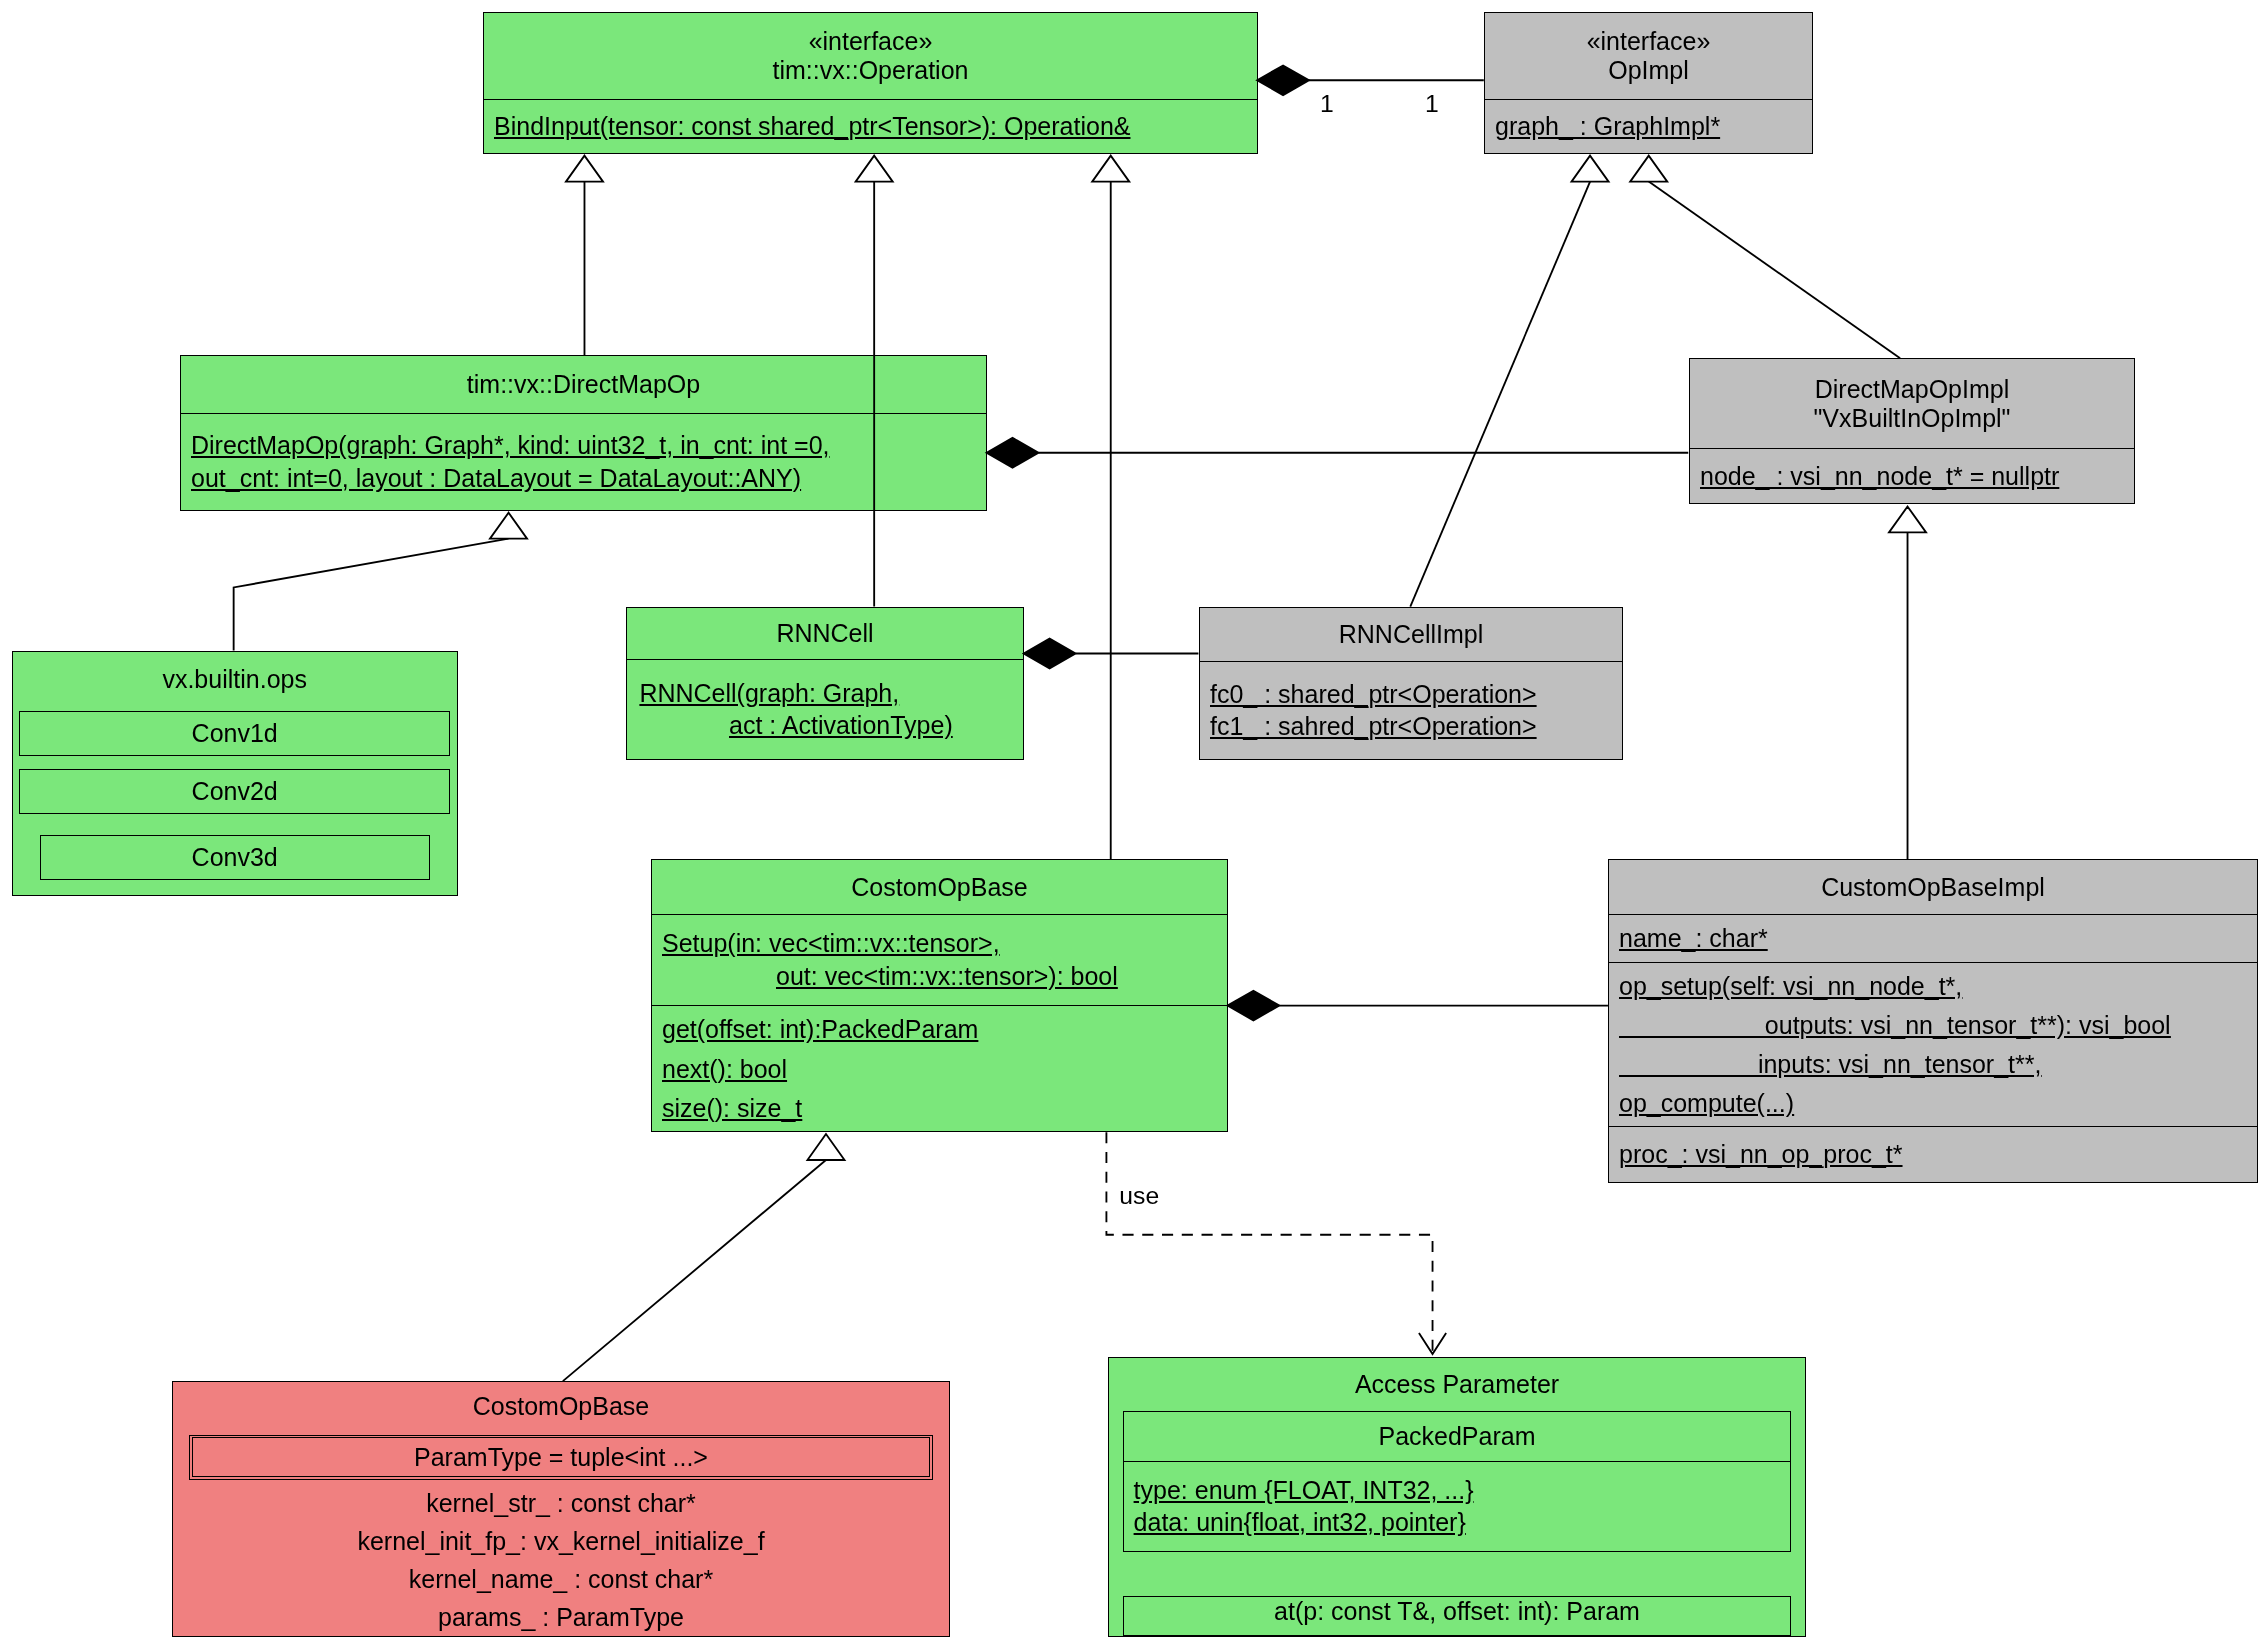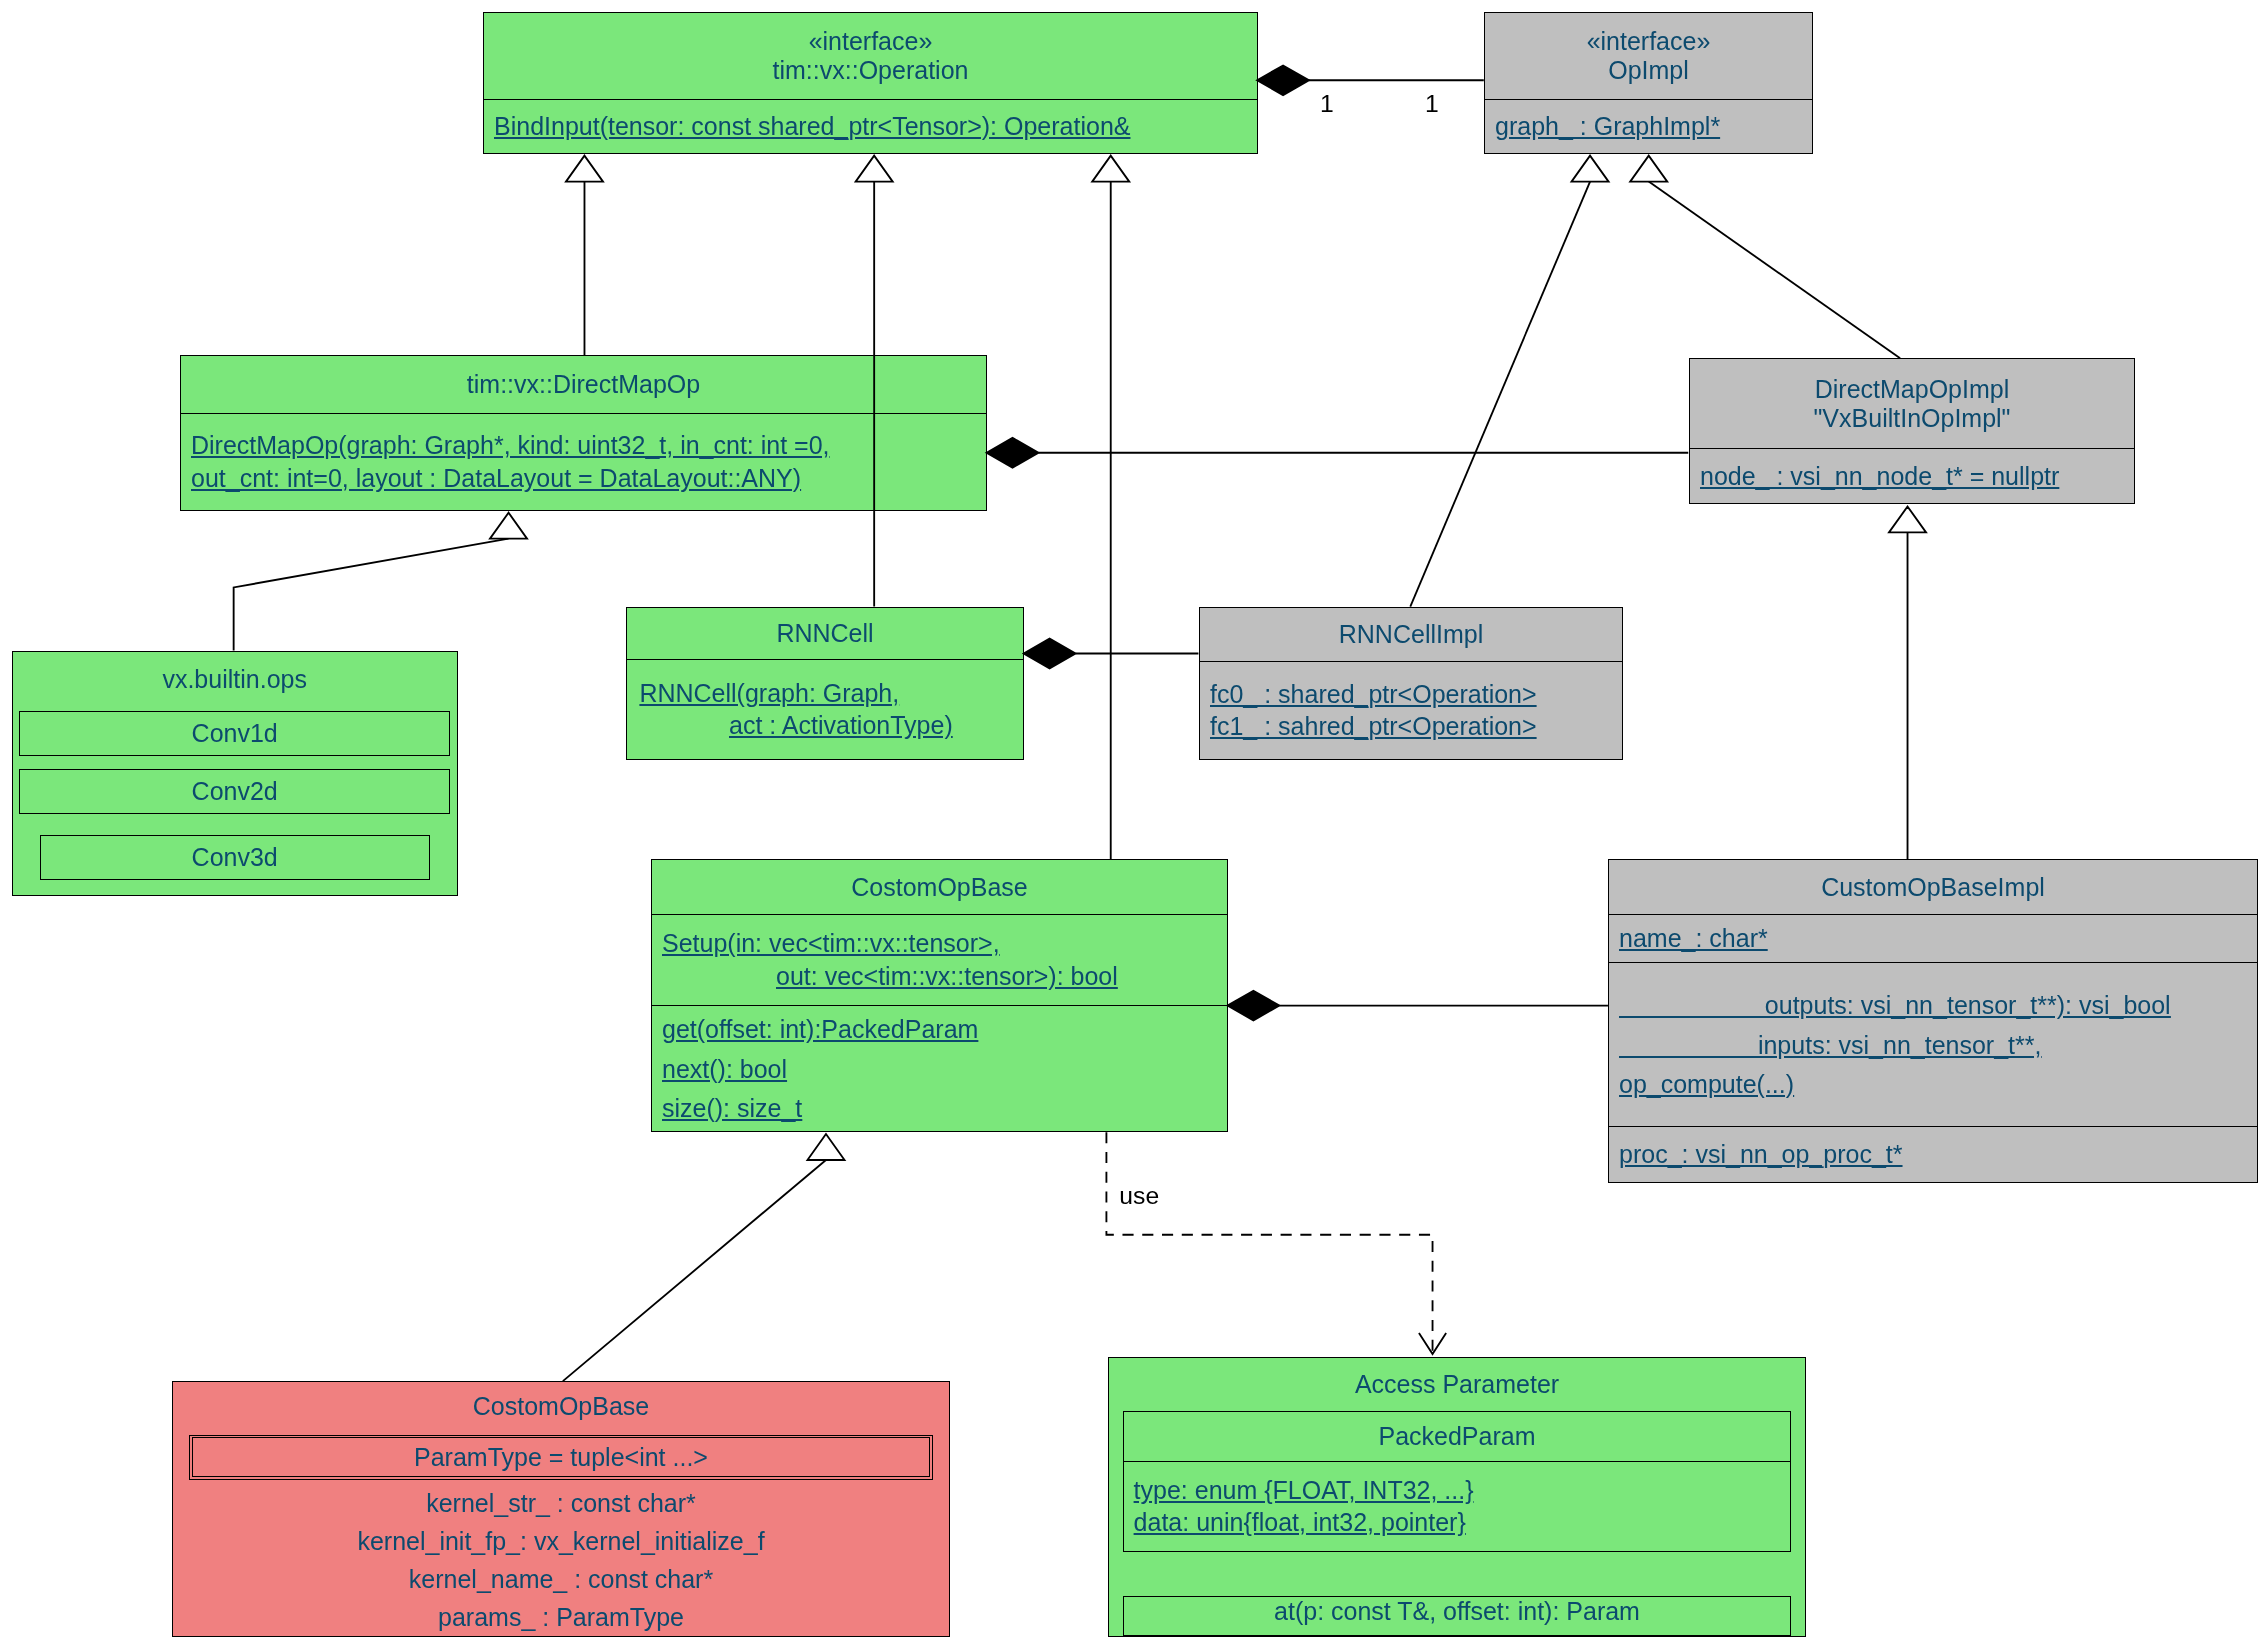--- a/index.html
+++ b/index.html
@@ -5,7 +5,7 @@
   html,body { margin:0; padding:0; background:#ffffff; }
   .canvas {
     position:relative; width:2261px; height:1643px; background:#ffffff;
-    font-family:"Liberation Sans", sans-serif; font-size:25px; color:#0c4a6e;
+    font-family:"Liberation Sans", sans-serif; font-size:25px; color:#000000;
     overflow:hidden;
   }
   .box {

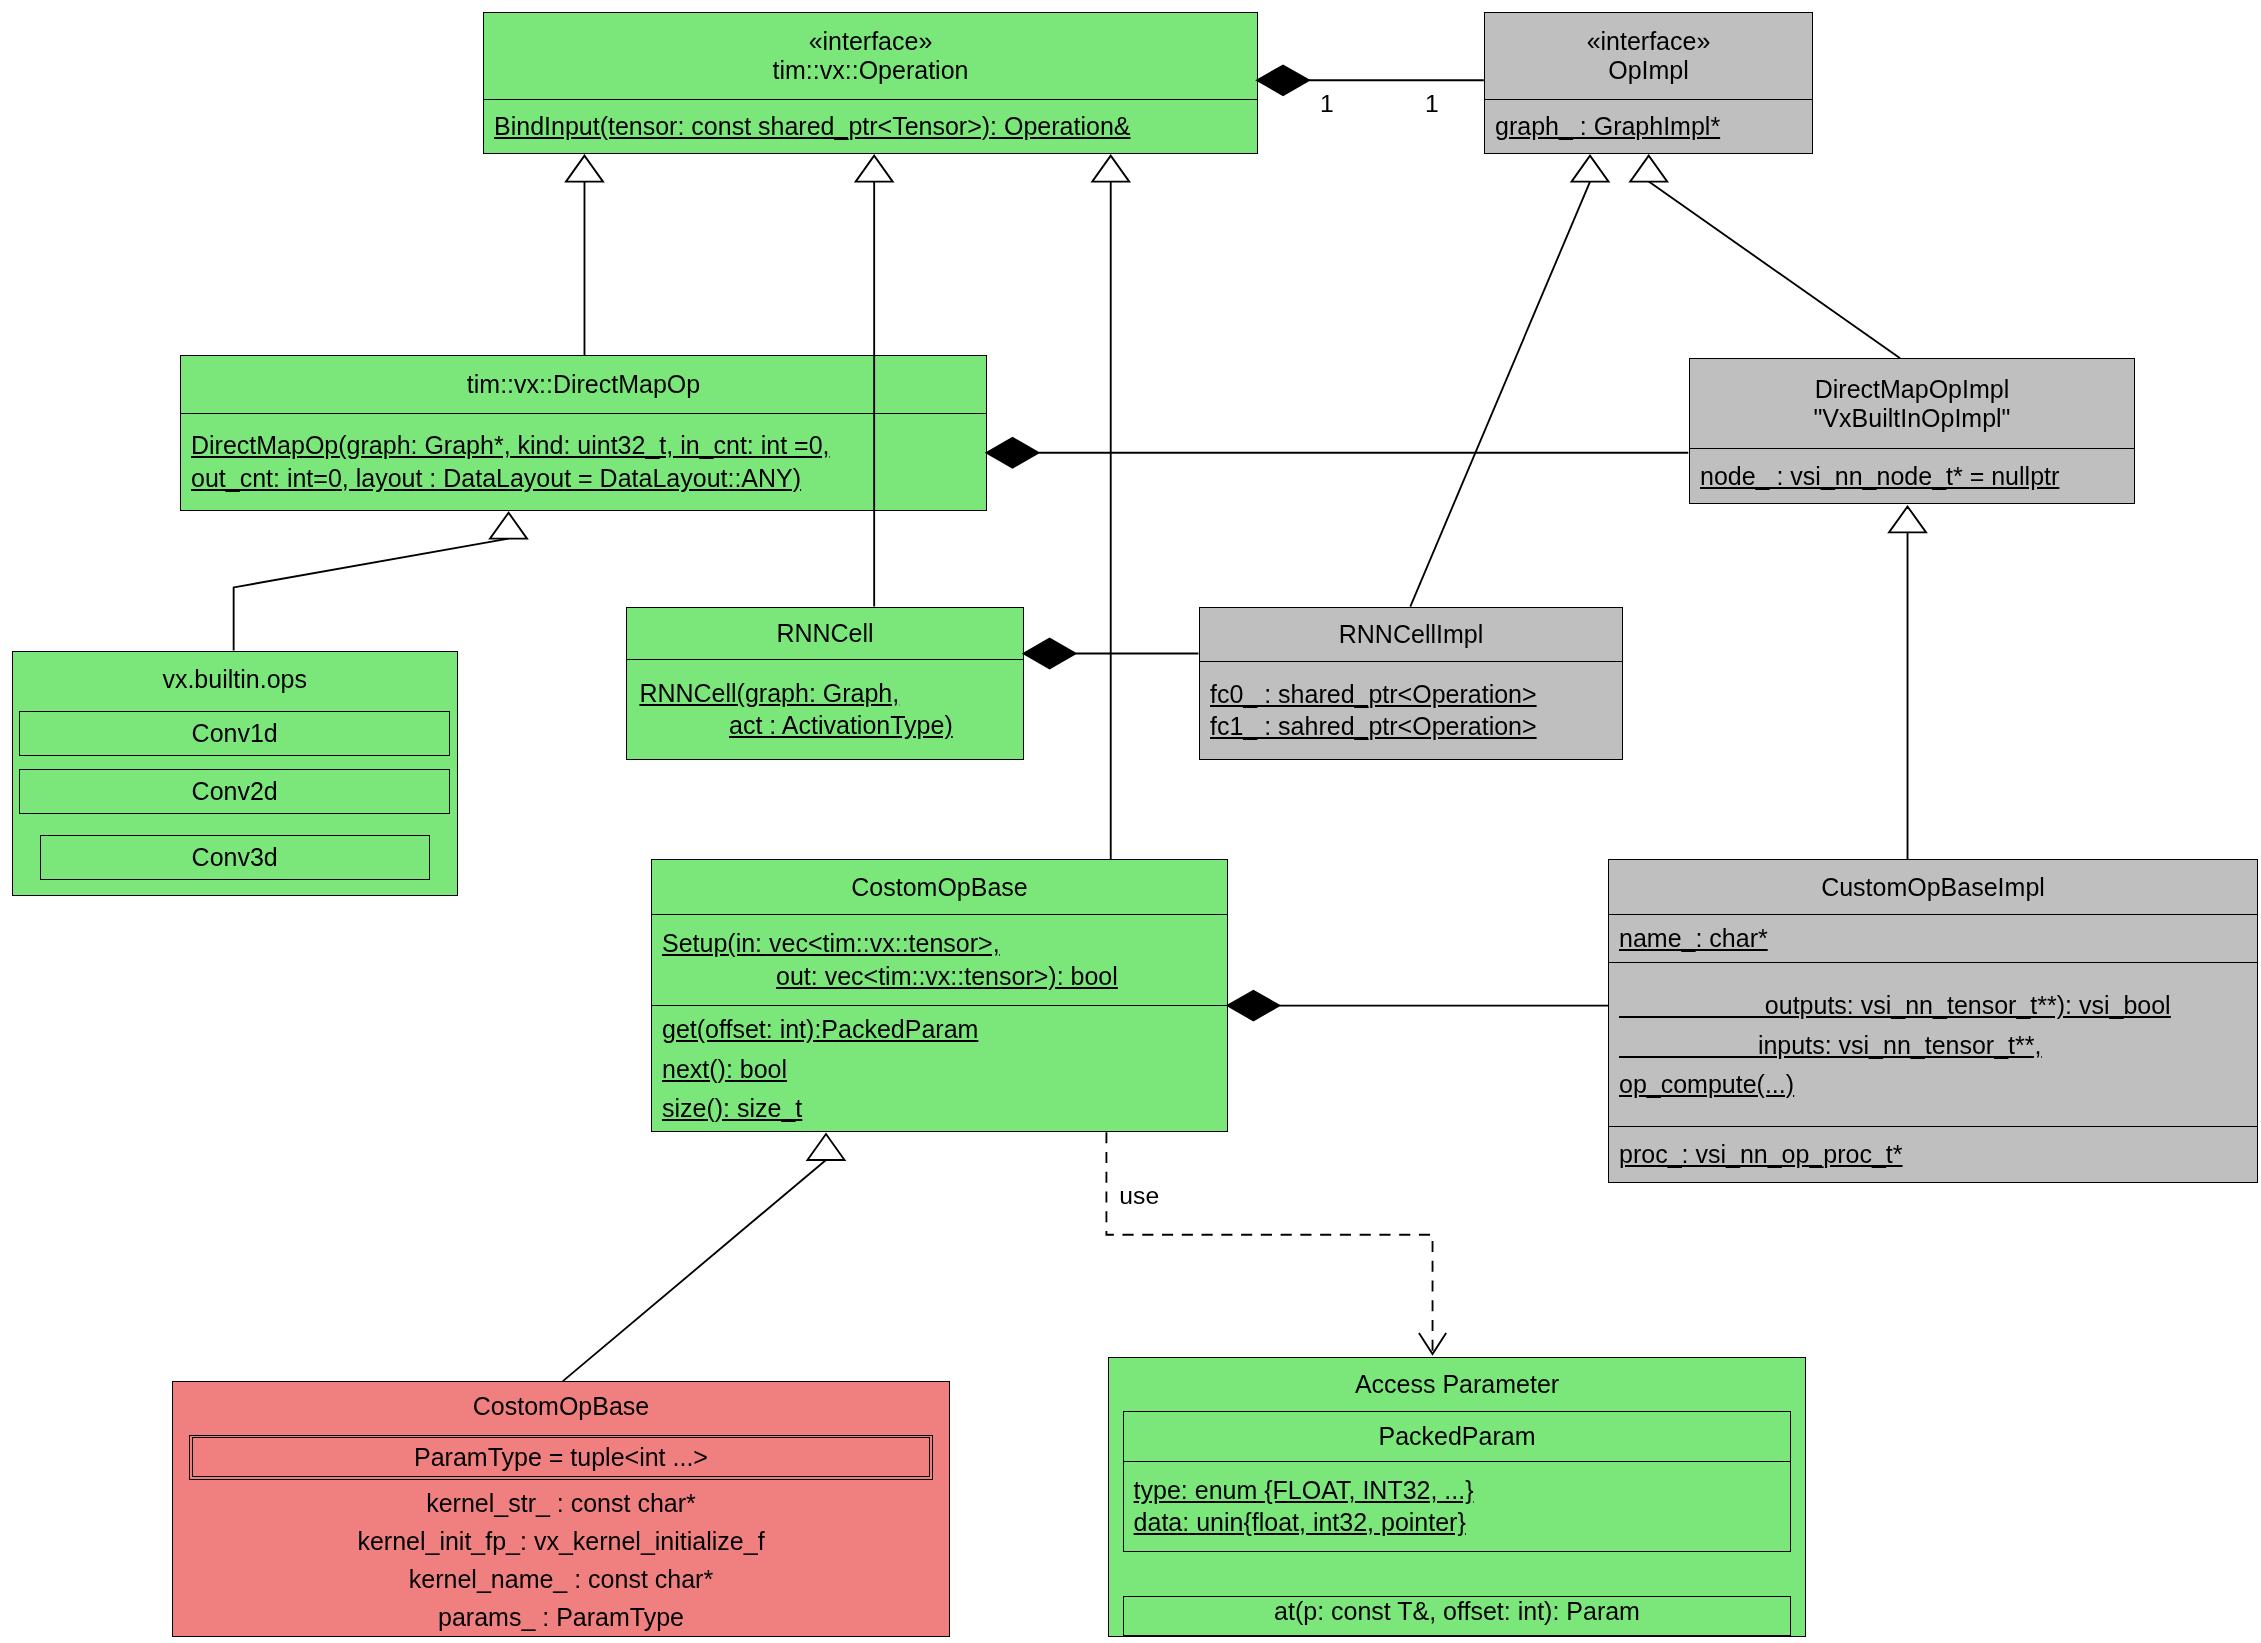--- a/index.html
+++ b/index.html
@@ -136,6 +136,7 @@
       <div class="line">name_: char*</div>
     </div>
     <div class="comp sep" style="height:164px">
+      <div class="line u" style="line-height:38px">op_setup(self: vsi_nn_node_t*,</div>
       <div class="line u" style="line-height:38px">                     outputs: vsi_nn_tensor_t**): vsi_bool</div>
       <div class="line u" style="line-height:38px">                    inputs: vsi_nn_tensor_t**,</div>
       <div class="line u" style="line-height:38px">op_compute(...)</div>

